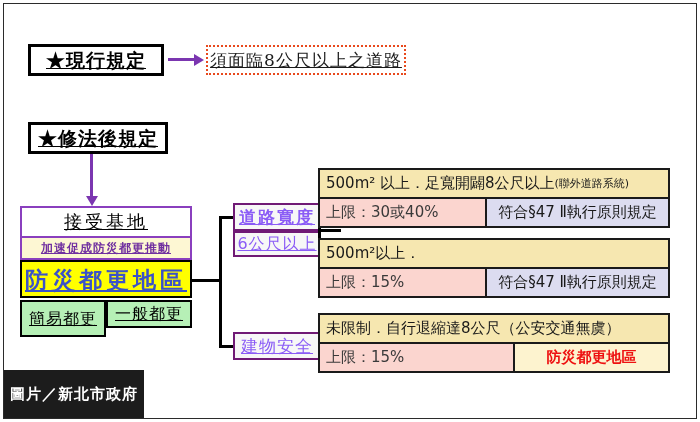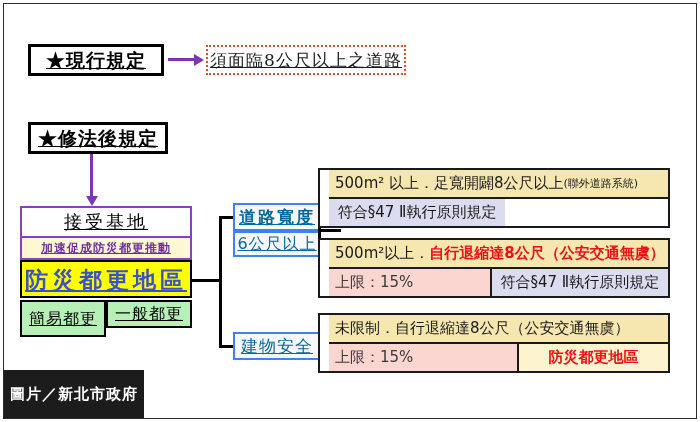--- a/index.html
+++ b/index.html
@@ -116,7 +116,6 @@
     box-sizing: border-box;
     border: 2px solid #1a1a1a;
     background: #ffffff;
-    padding-left: 9px;
   }
   .info-row {
     display: flex;

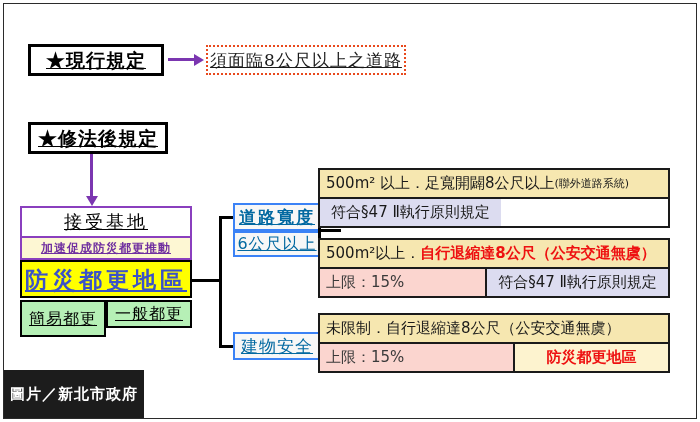--- a/index.html
+++ b/index.html
@@ -98,9 +98,9 @@
 
   
   .tree-box {
-    border: 2px solid #3b82f6;
+    border: 2px solid #701a75;
     background: #f7f7f7;
-    color: #0369a1;
+    color: #8b5cf6;
     font-family: "DejaVu Sans", "Liberation Sans", sans-serif;
     letter-spacing: 1px;
     text-align: center;

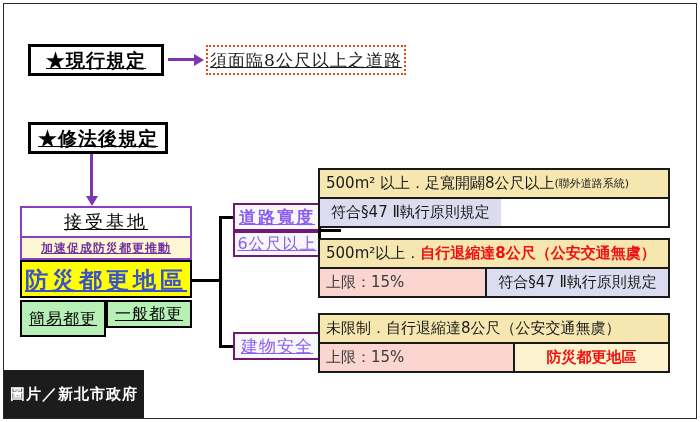--- a/index.html
+++ b/index.html
@@ -261,6 +261,9 @@
       </div>
     </div>
     <div class="info-row" style="height:27px;">
+      <div class="cell cell-pink sep-right" style="width:48%; font-size:15px;">
+        <span>上限：30或40%</span>
+      </div>
       <div class="cell cell-lav" style="width:52%; justify-content:center; font-size:15px;">
         <span>符合§47 Ⅱ執行原則規定</span>
       </div>

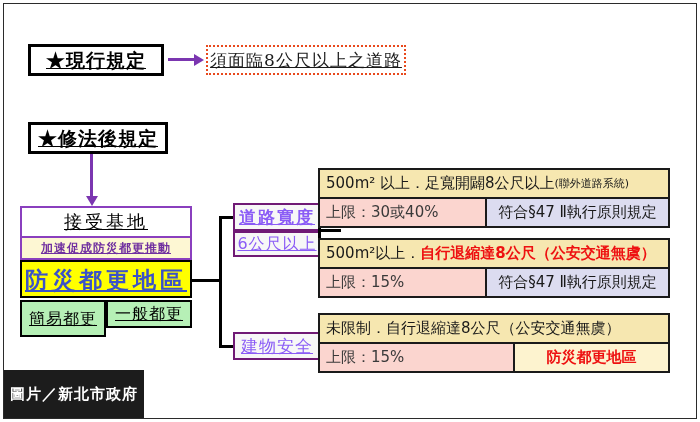--- a/index.html
+++ b/index.html
@@ -274,7 +274,6 @@
     <div class="info-row top" style="height:29px;">
       <div class="cell cell-yellow" style="width:100%; font-size:15px;">
         <span>500m²以上．</span>
-          <span class="red-text">自行退縮達8公尺（公安交通無虞）</span>
       </div>
     </div>
     <div class="info-row" style="height:27px;">

